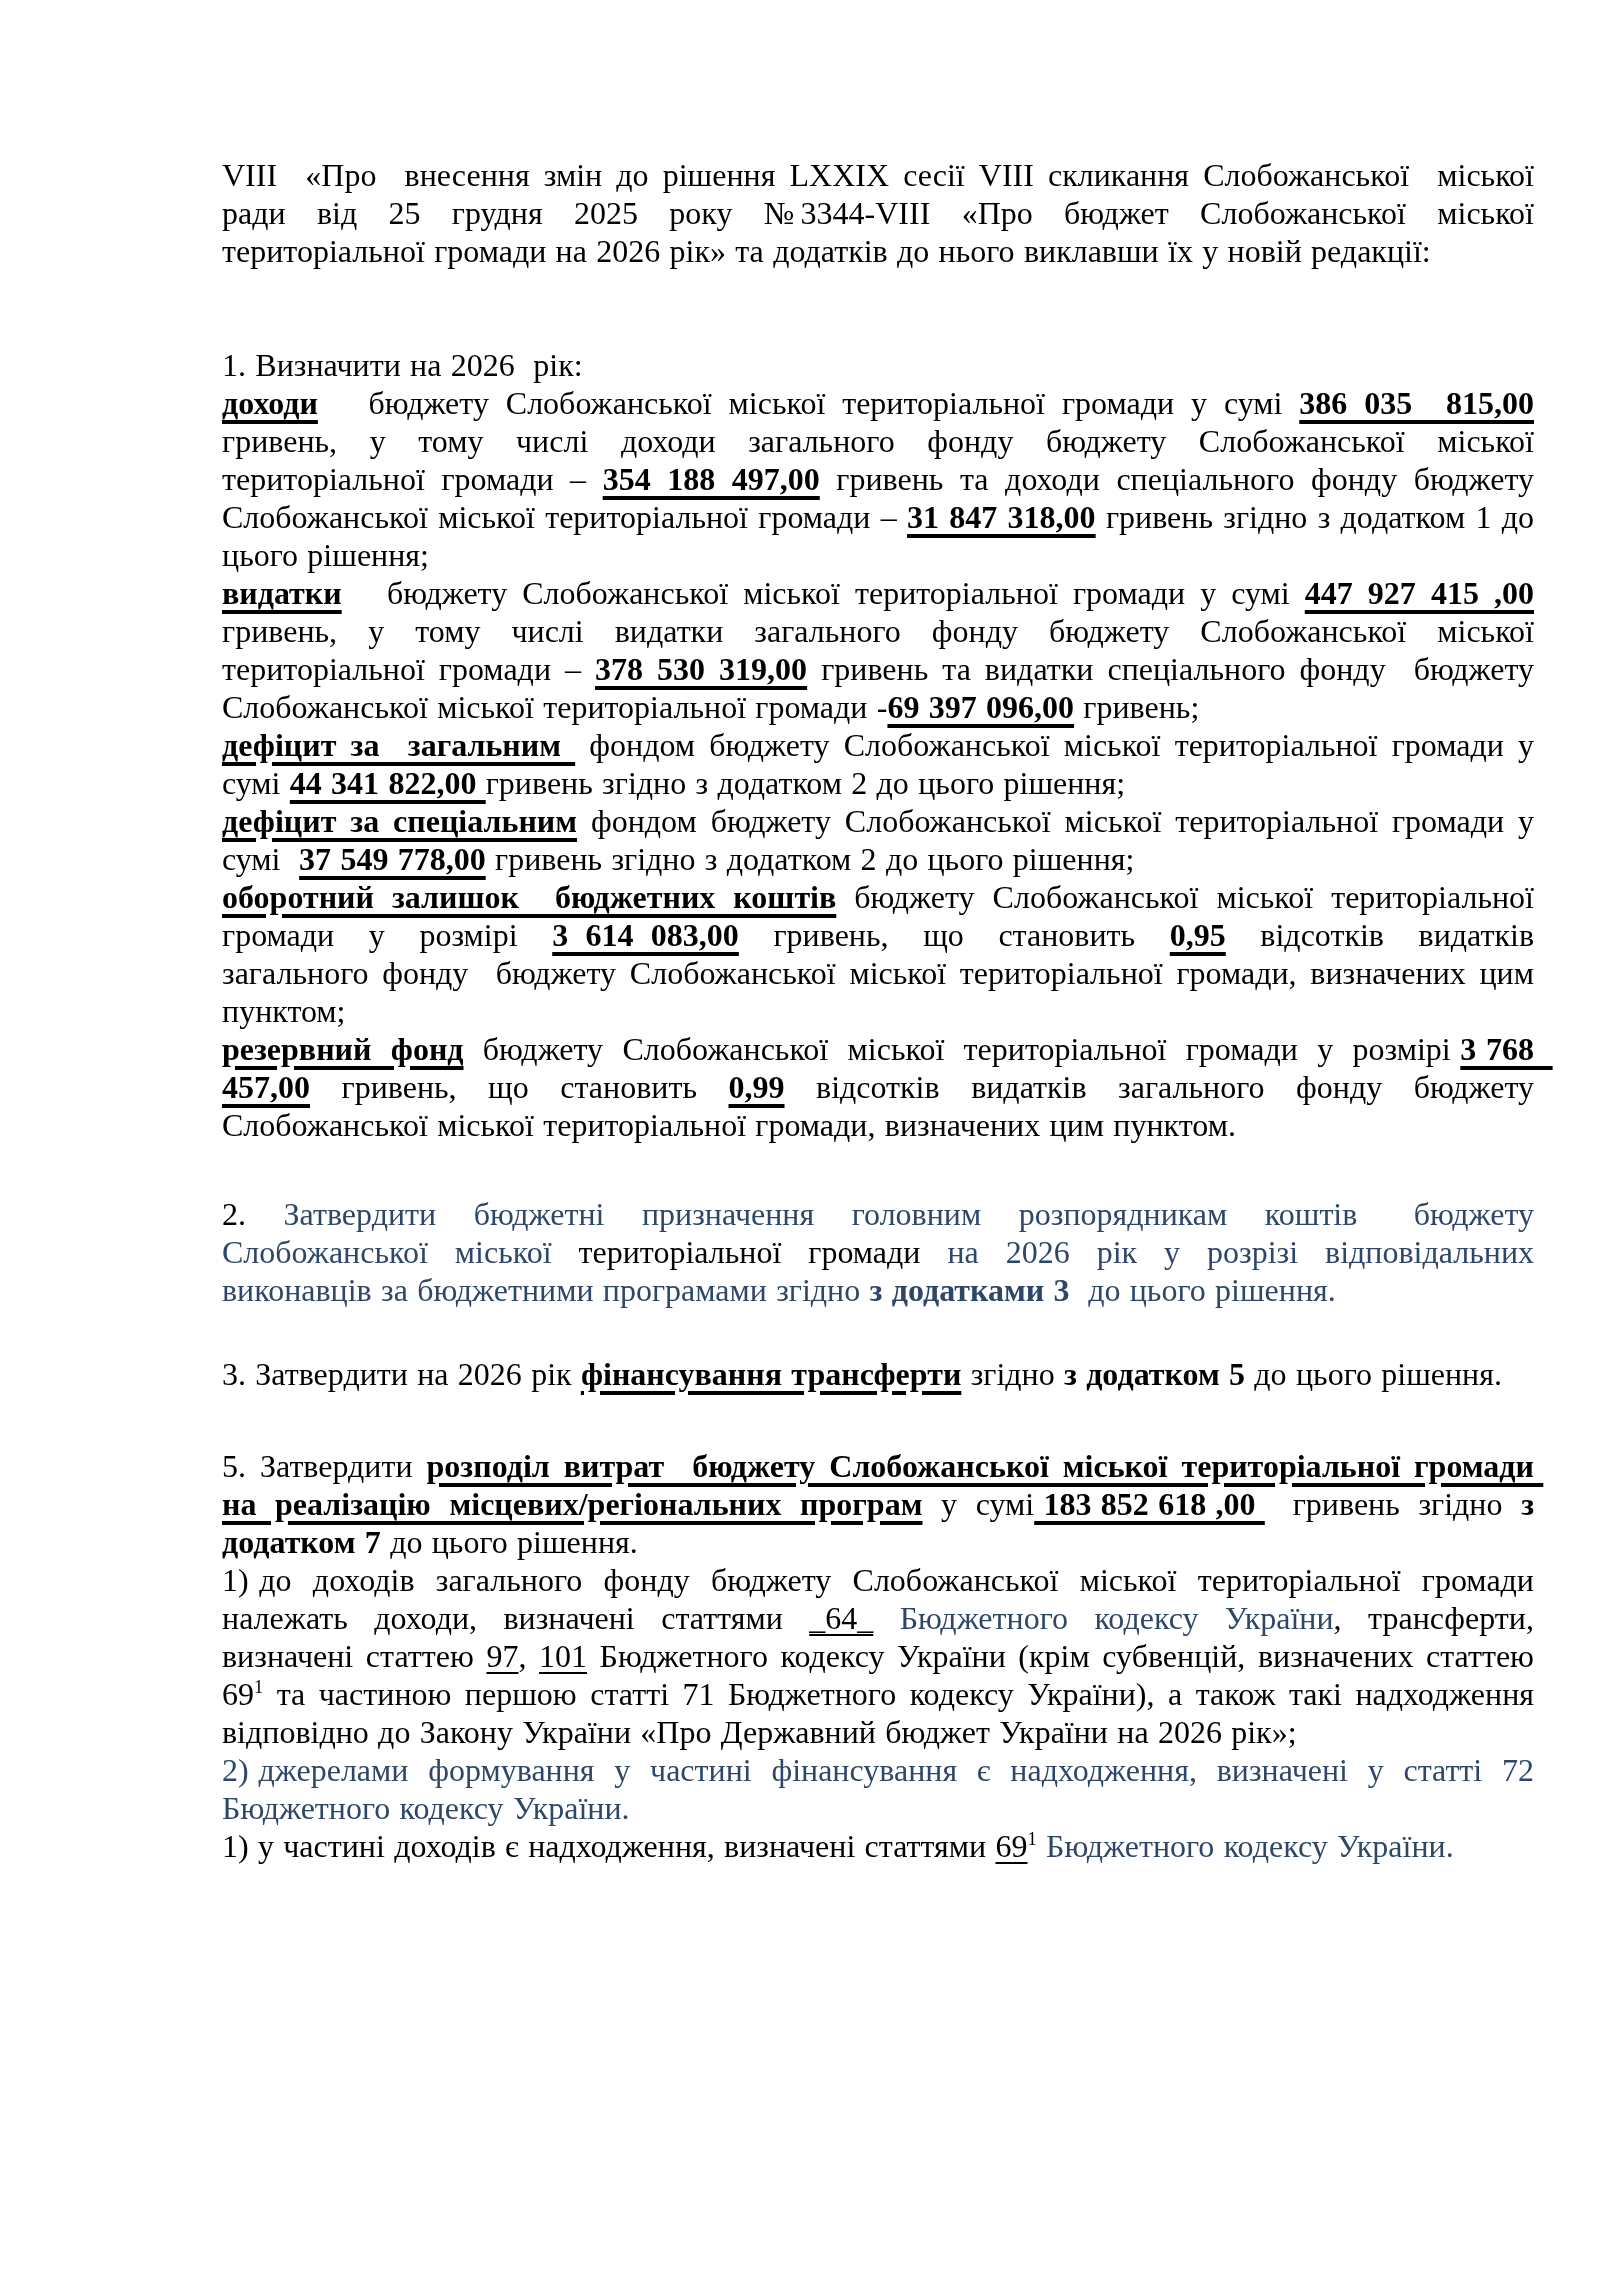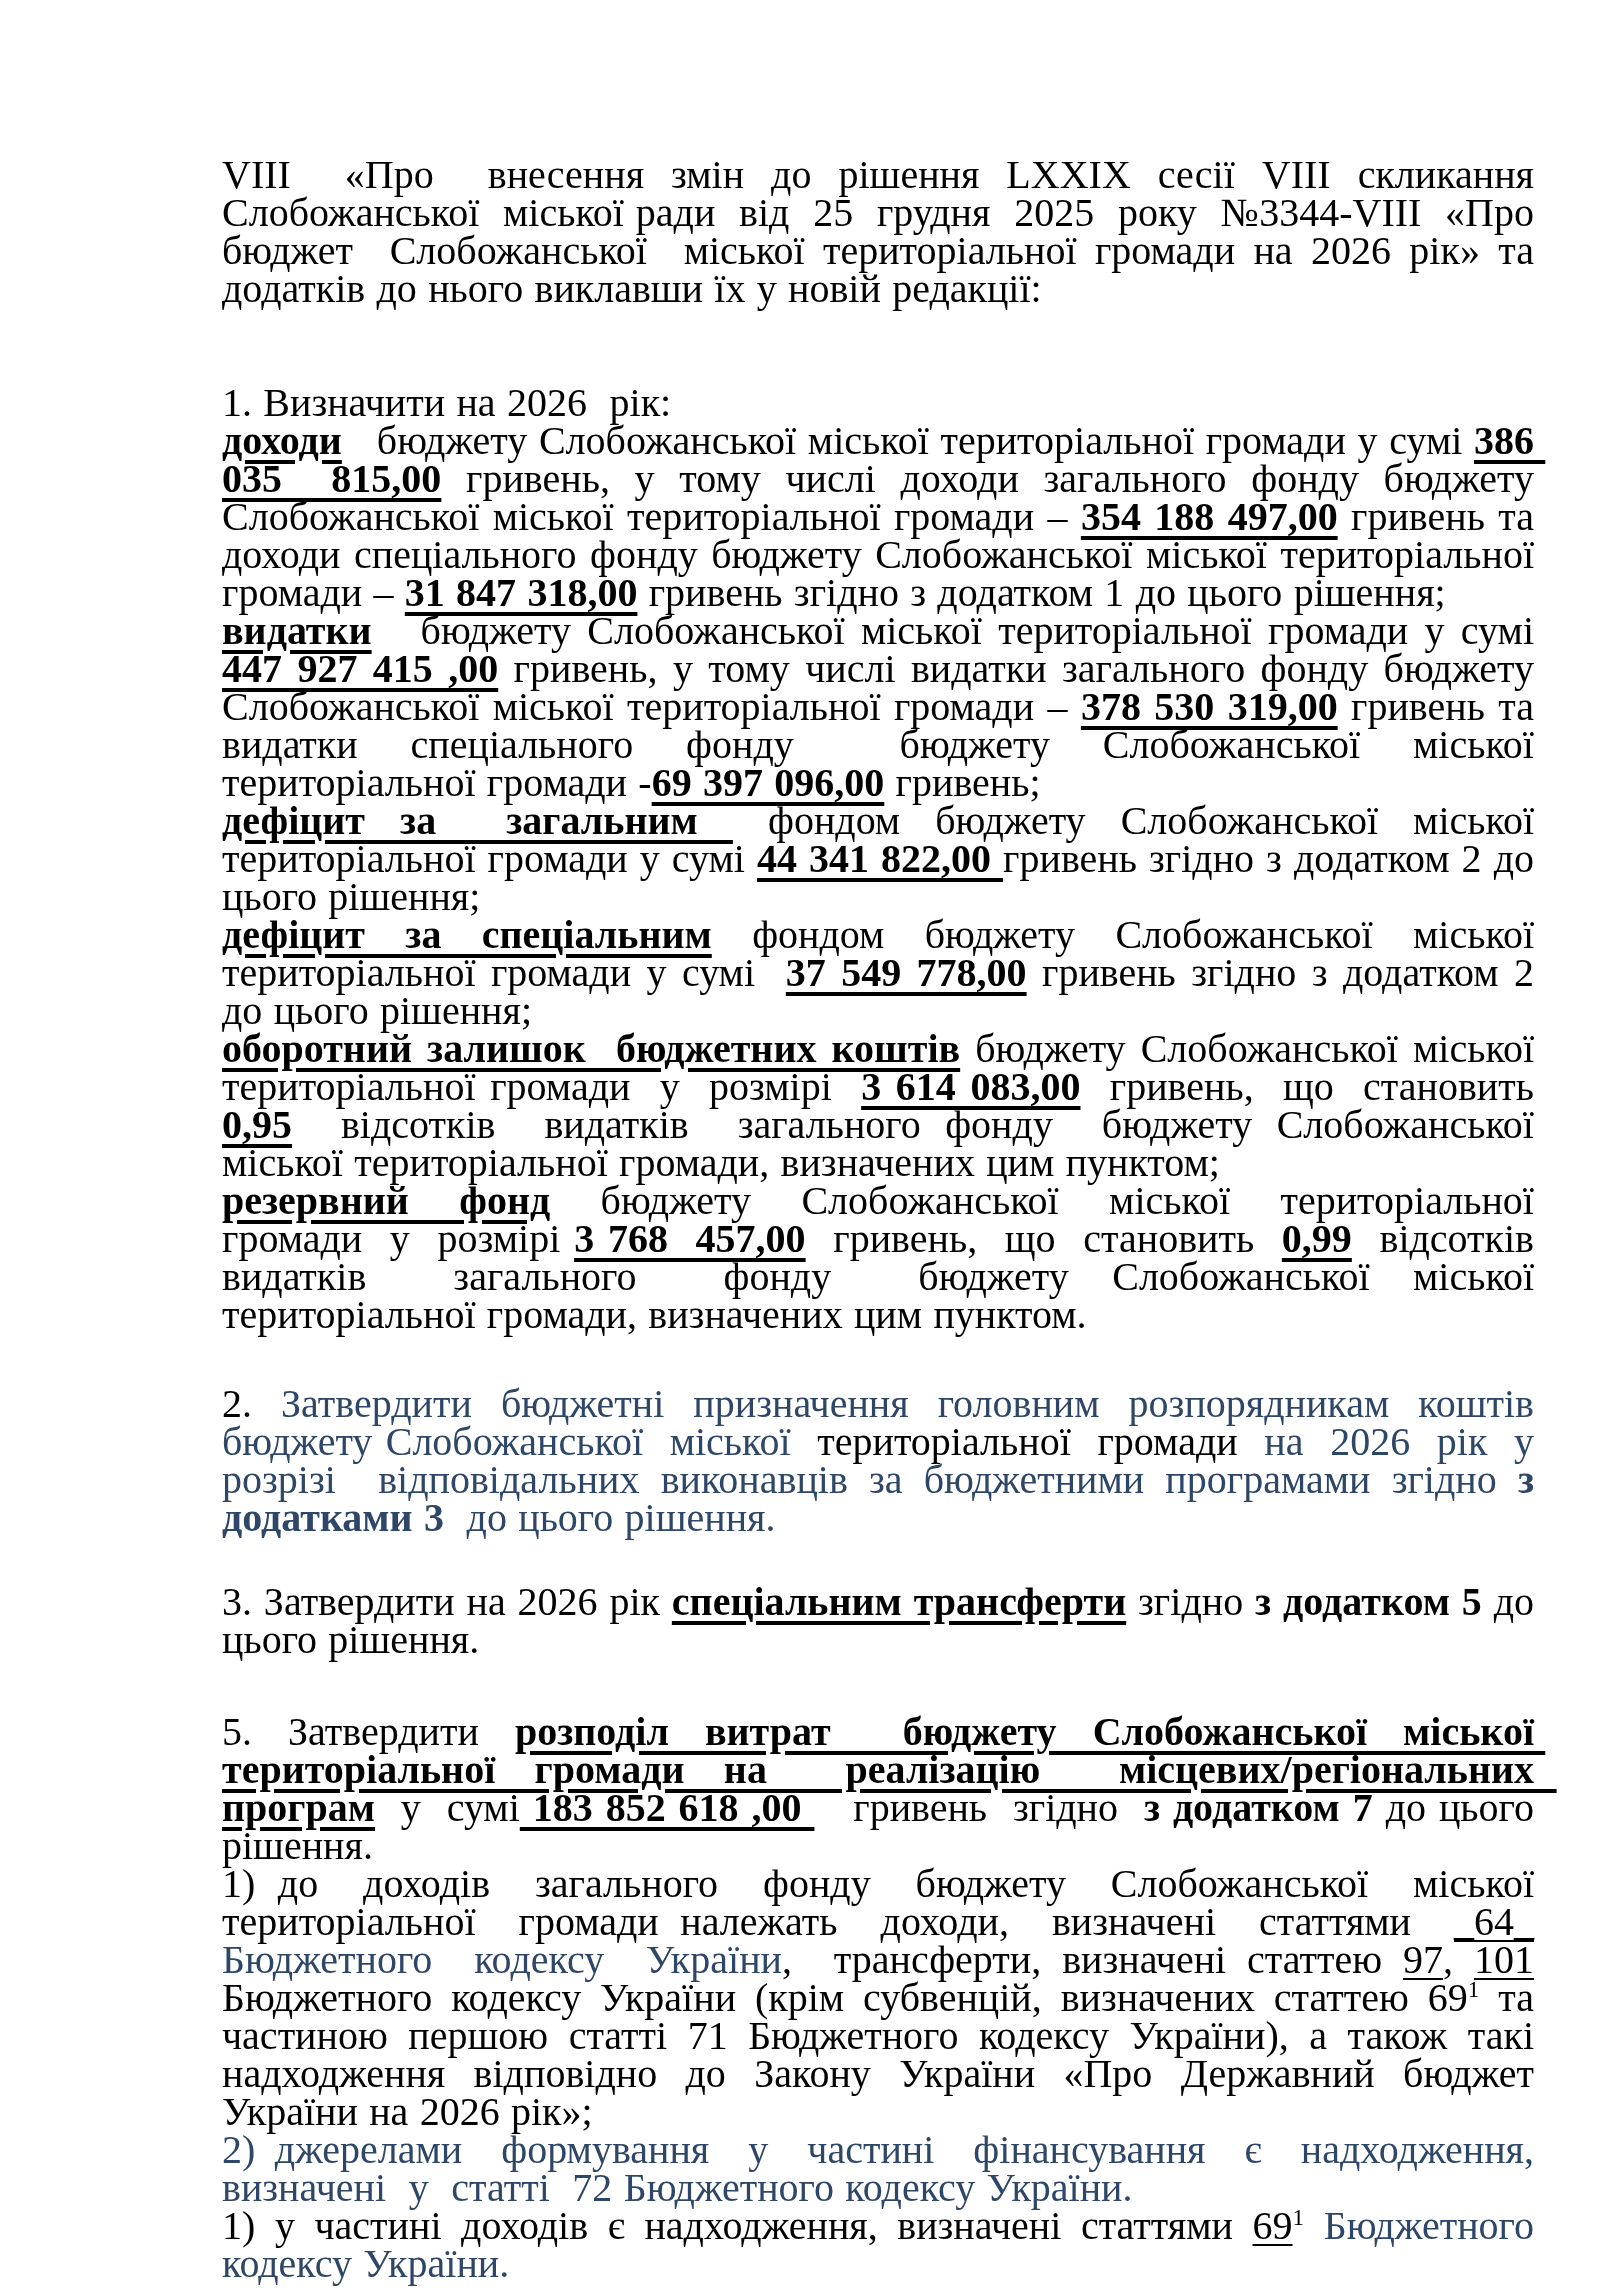--- a/index.html
+++ b/index.html
@@ -17,7 +17,7 @@
     padding: 156px 89px 52px 222px;
     overflow: hidden;
     font-family: "Liberation Serif", "DejaVu Serif", serif;
-    font-size: 40px;
+    font-size: 32px;
     line-height: 38px;
     color: #000000;
   }

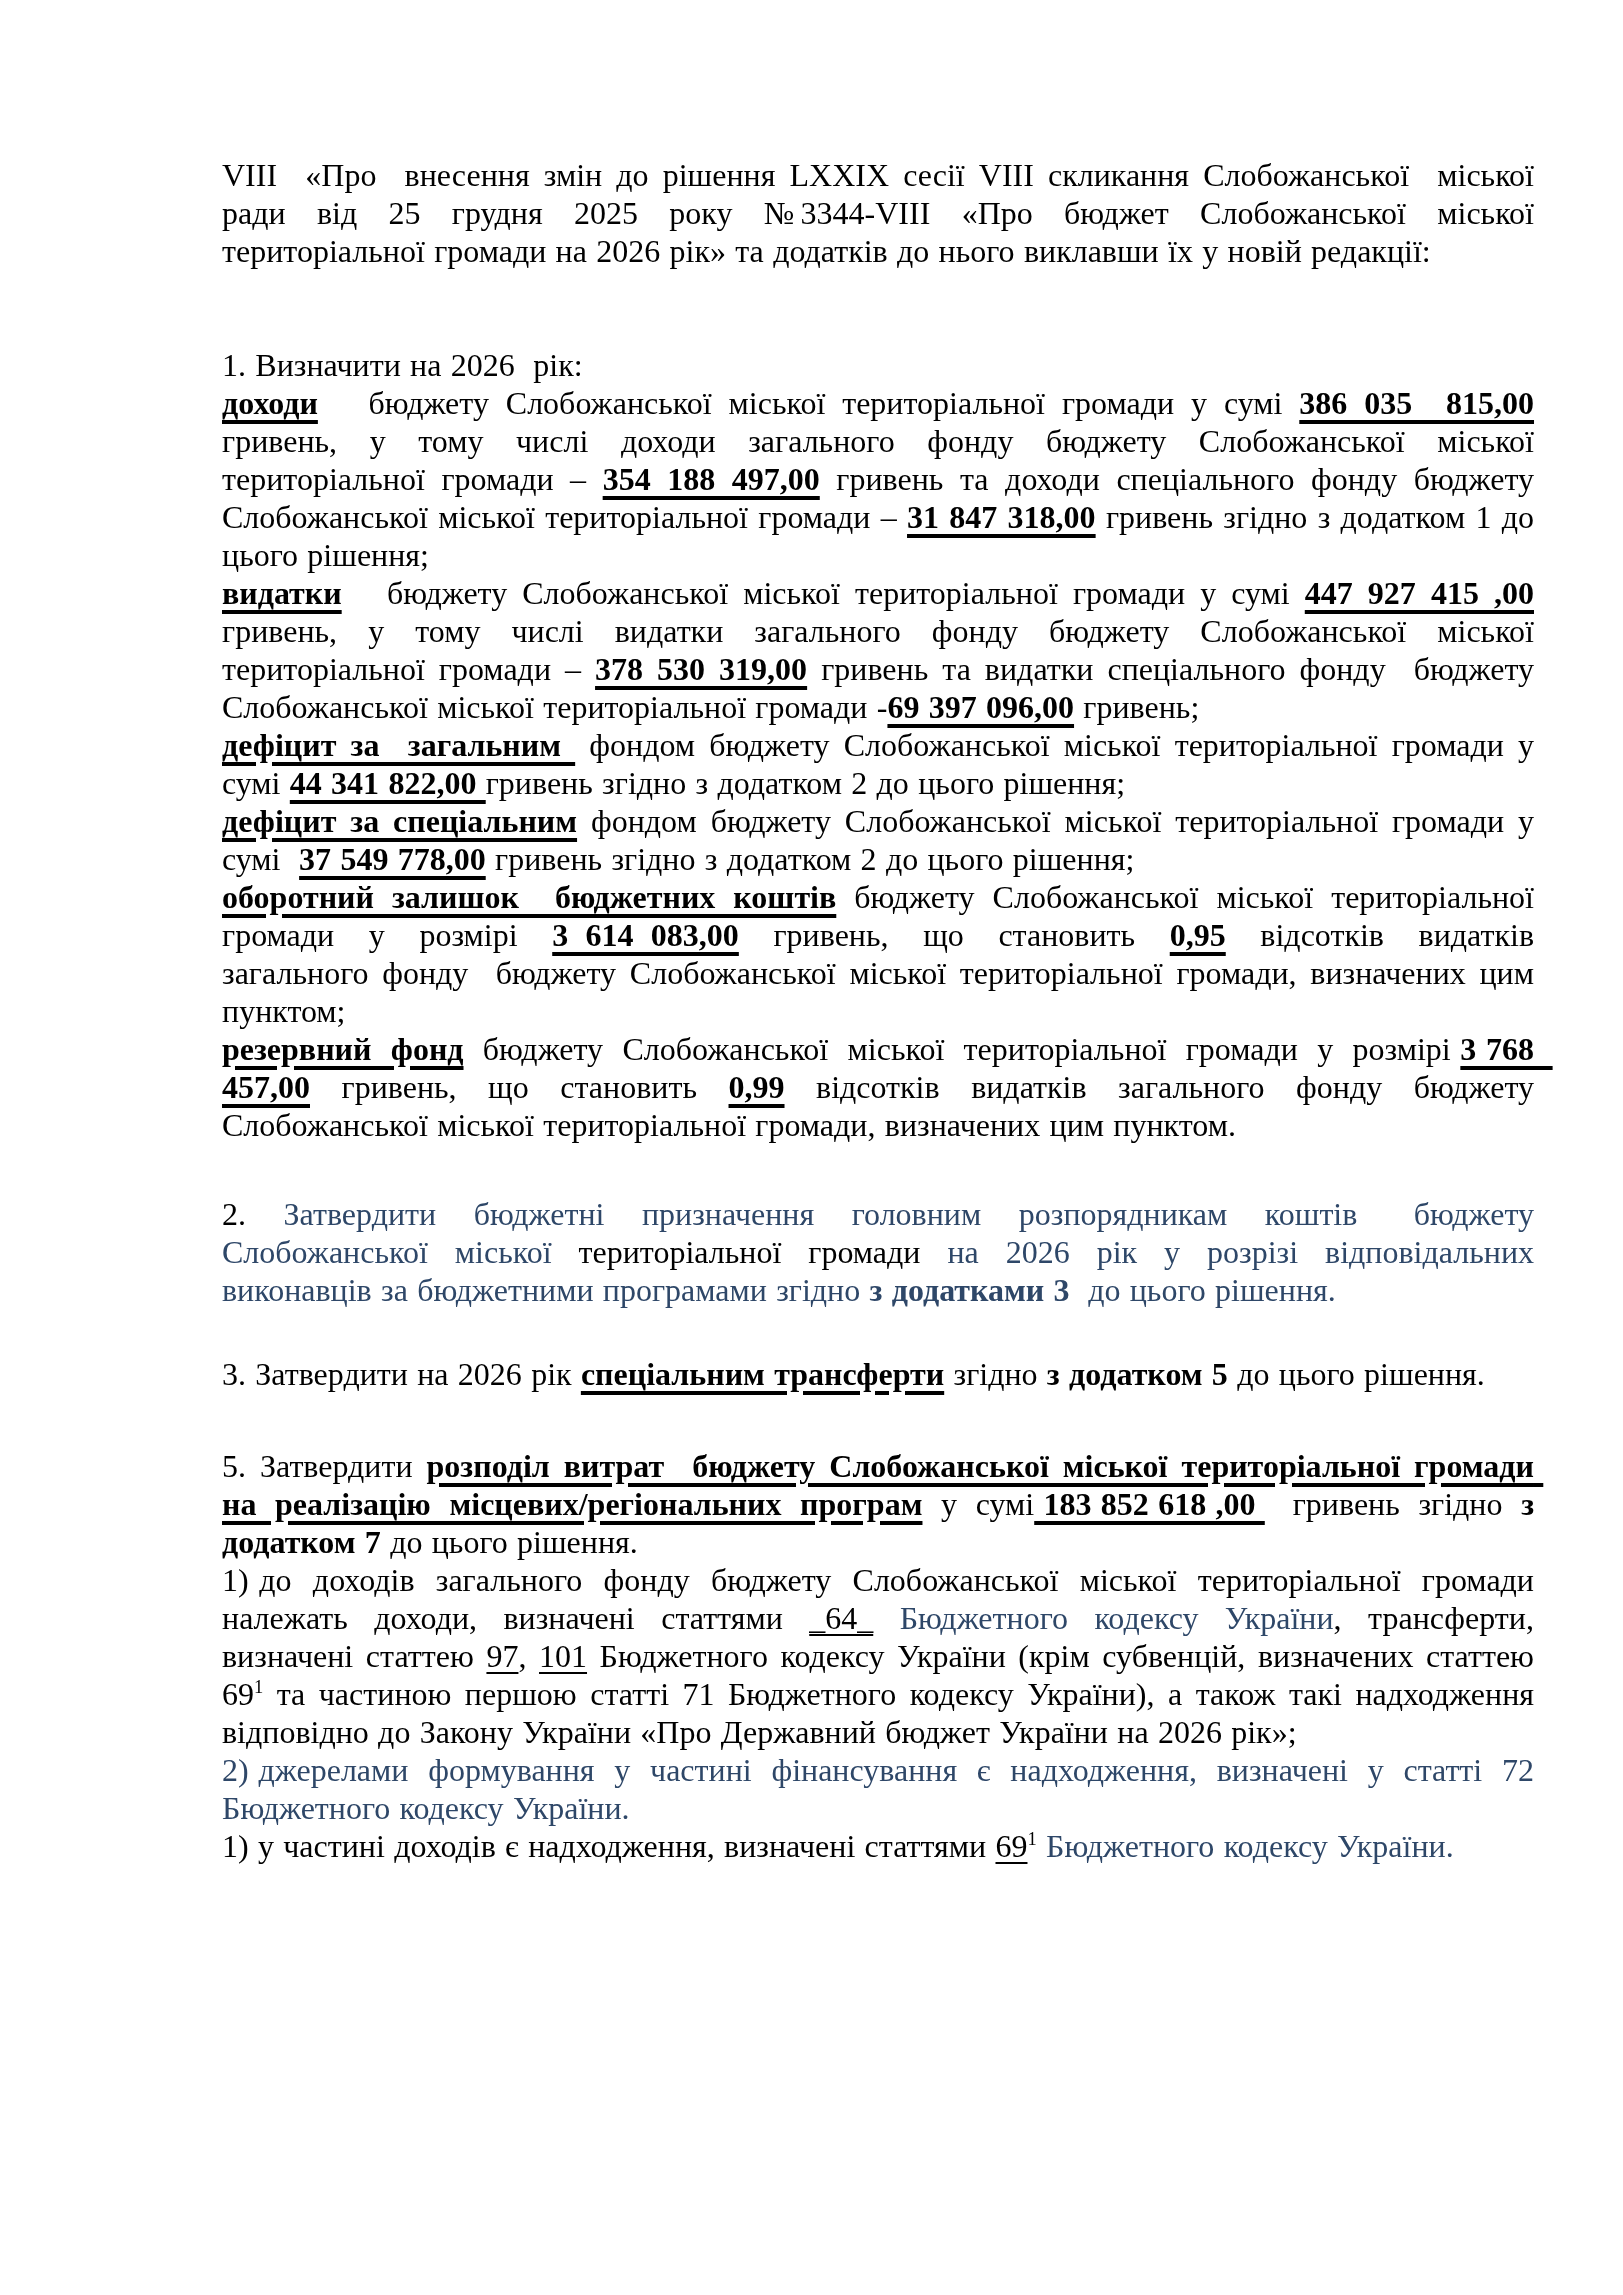--- a/index.html
+++ b/index.html
@@ -59,7 +59,7 @@
       <p class="para"><span class="b u">оборотний залишок  бюджетних коштів</span><span> бюджету Слобожанської міської територіальної громади  у  розмірі  </span><span class="b u">3 614 083,00</span><span>  гривень,  що  становить  </span><span class="b u">0,95</span><span>  відсотків  видатків  загального фонду  бюджету Слобожанської міської територіальної громади, визначених цим пунктом;</span></p>
       <p class="para"><span class="b u">резервний  фонд</span><span>  бюджету  Слобожанської  міської  територіальної  громади  у  розмірі </span><span class="b u">3 768  457,00</span><span>  гривень,  що  становить  </span><span class="b u">0,99</span><span>  відсотків  видатків  загального  фонду  бюджету Слобожанської міської територіальної громади, визначених цим пунктом.</span></p>
       <p class="para" style="margin-top: 51px;"><span>2.  </span><span class="blue">Затвердити  бюджетні  призначення  головним  розпорядникам  коштів   бюджету Слобожанської  міської  </span><span>територіальної  громади  </span><span class="blue">на  2026  рік  у  розрізі  відповідальних виконавців за бюджетними програмами згідно </span><span class="b blue">з додатками 3</span><span class="blue">  до цього рішення.</span></p>
-      <p class="para" style="margin-top: 46px;"><span>3. Затвердити на 2026 рік </span><span class="b u">спеціальним трансферти</span><span> згідно </span><span class="b">з додатком 5</span><span> до цього рішення.</span></p>
+      <p class="para" style="margin-top: 46px;"><span>3. Затвердити на 2026 рік </span><span class="b u">фінансування трансферти</span><span> згідно </span><span class="b">з додатком 5</span><span> до цього рішення.</span></p>
       <p class="para" style="margin-top: 54px;"><span>5. Затвердити </span><span class="b u">розподіл витрат  бюджету Слобожанської міської територіальної громади на  реалізацію  місцевих/регіональних  програм</span><span>  у  сумі</span><span class="b u"> 183 852 618 ,00 </span><span>   гривень  згідно  </span><span class="b">з додатком 7</span><span> до цього рішення.</span></p>
       <p class="para"><span>1) до  доходів  загального  фонду  бюджету  Слобожанської  міської  територіальної  громади належать  доходи,  визначені  статтями  </span><span class="u">_64_</span><span>  </span><span class="blue">Бюджетного  кодексу  України</span><span>,  трансферти, визначені статтею </span><span class="u">97</span><span>, </span><span class="u">101</span><span> Бюджетного кодексу України (крім субвенцій, визначених статтею 69</span><sup>1</sup><span> та частиною першою статті 71 Бюджетного кодексу України), а також такі надходження відповідно до Закону України «Про Державний бюджет України на 2026 рік»;</span></p>
       <p class="para"><span class="blue">2) джерелами  формування  у  частині  фінансування  є  надходження,  визначені  у  статті  72 Бюджетного кодексу України.</span></p>

